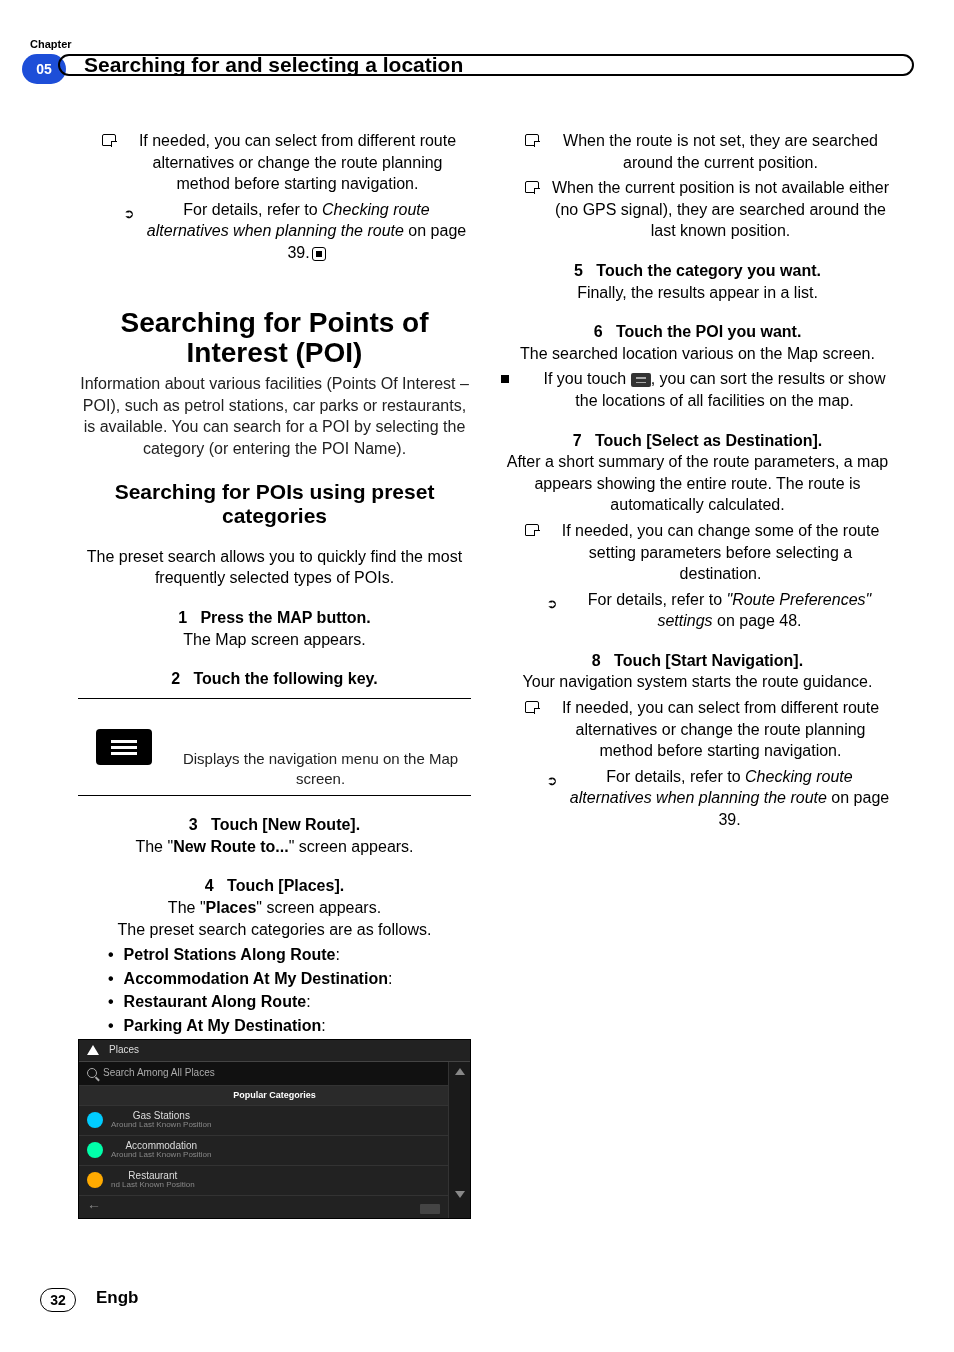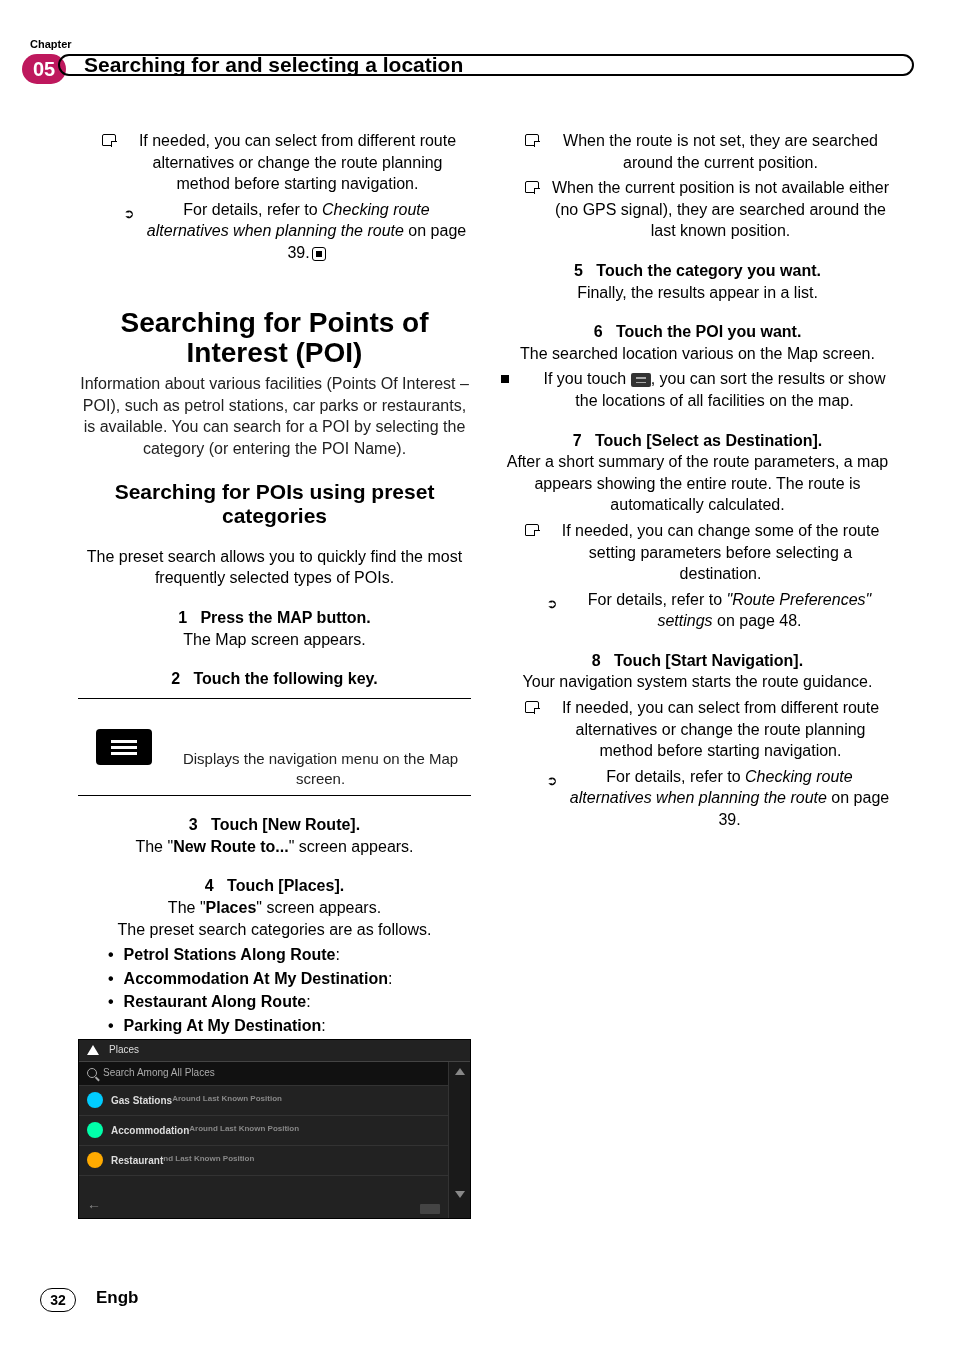--- a/index.html
+++ b/index.html
@@ -31,13 +31,13 @@
     left: 22px;
     width: 44px;
     height: 30px;
-    background: #be185d;
+    background: #1d4ed8;
     color: #fff;
     border-radius: 15px;
     display: flex;
     align-items: center;
     justify-content: center;
-    font-size: 20px;
+    font-size: 14px;
     font-weight: bold;
   }
   .title-bar {

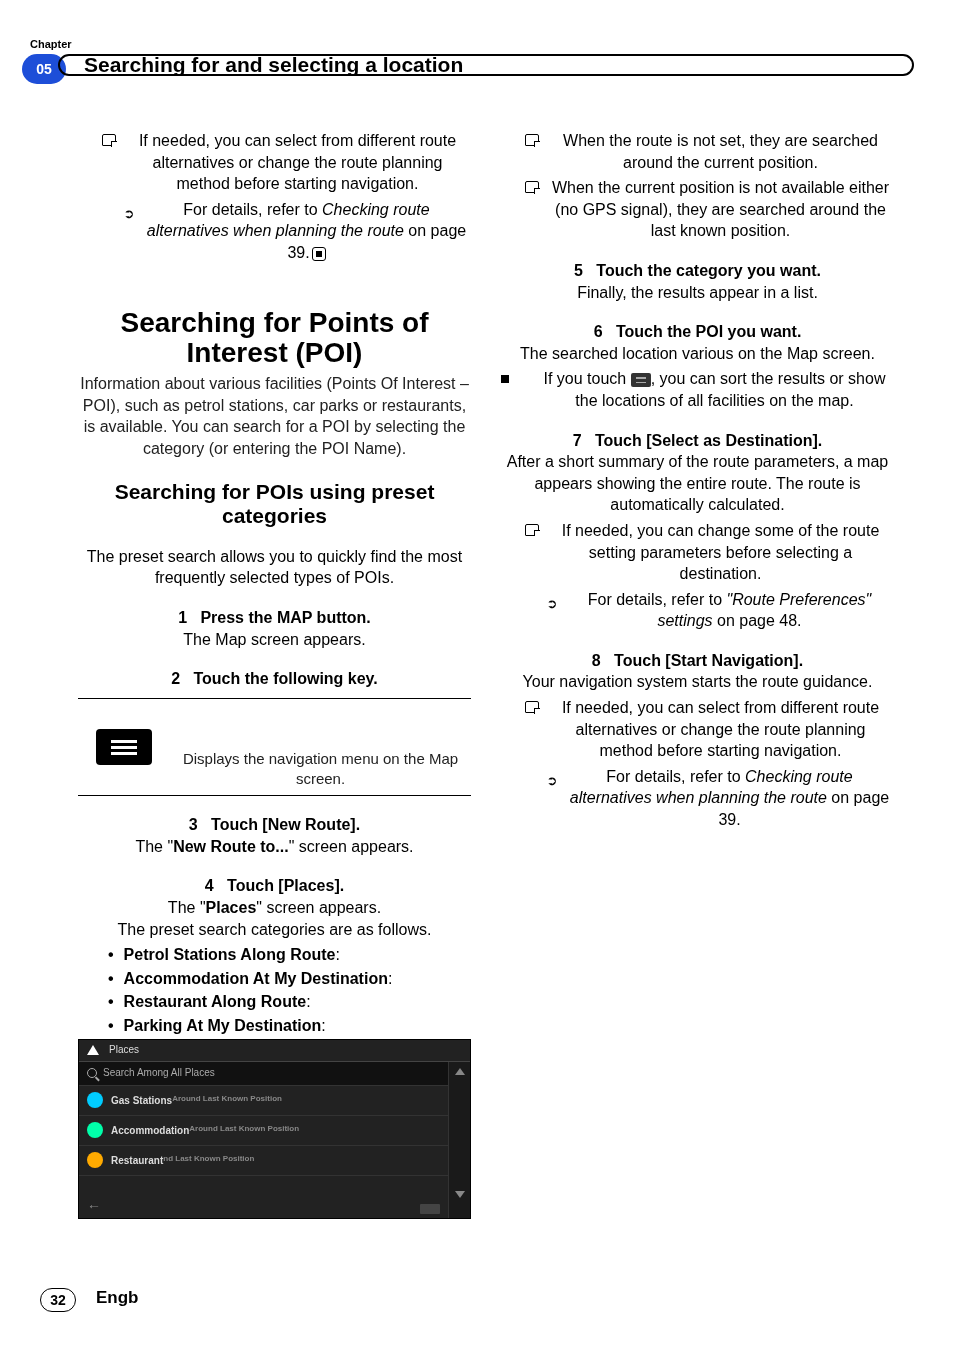--- a/index.html
+++ b/index.html
@@ -434,6 +434,7 @@
         <div class="ss-mag"></div>
         <span>Search Among All Places</span>
       </div>
+      <div class="ss-popcat">Popular Categories</div>
       <div class="ss-row">
         <div class="ss-row-icon" style="background:#0cf;"></div>
         <div class="ss-row-text">

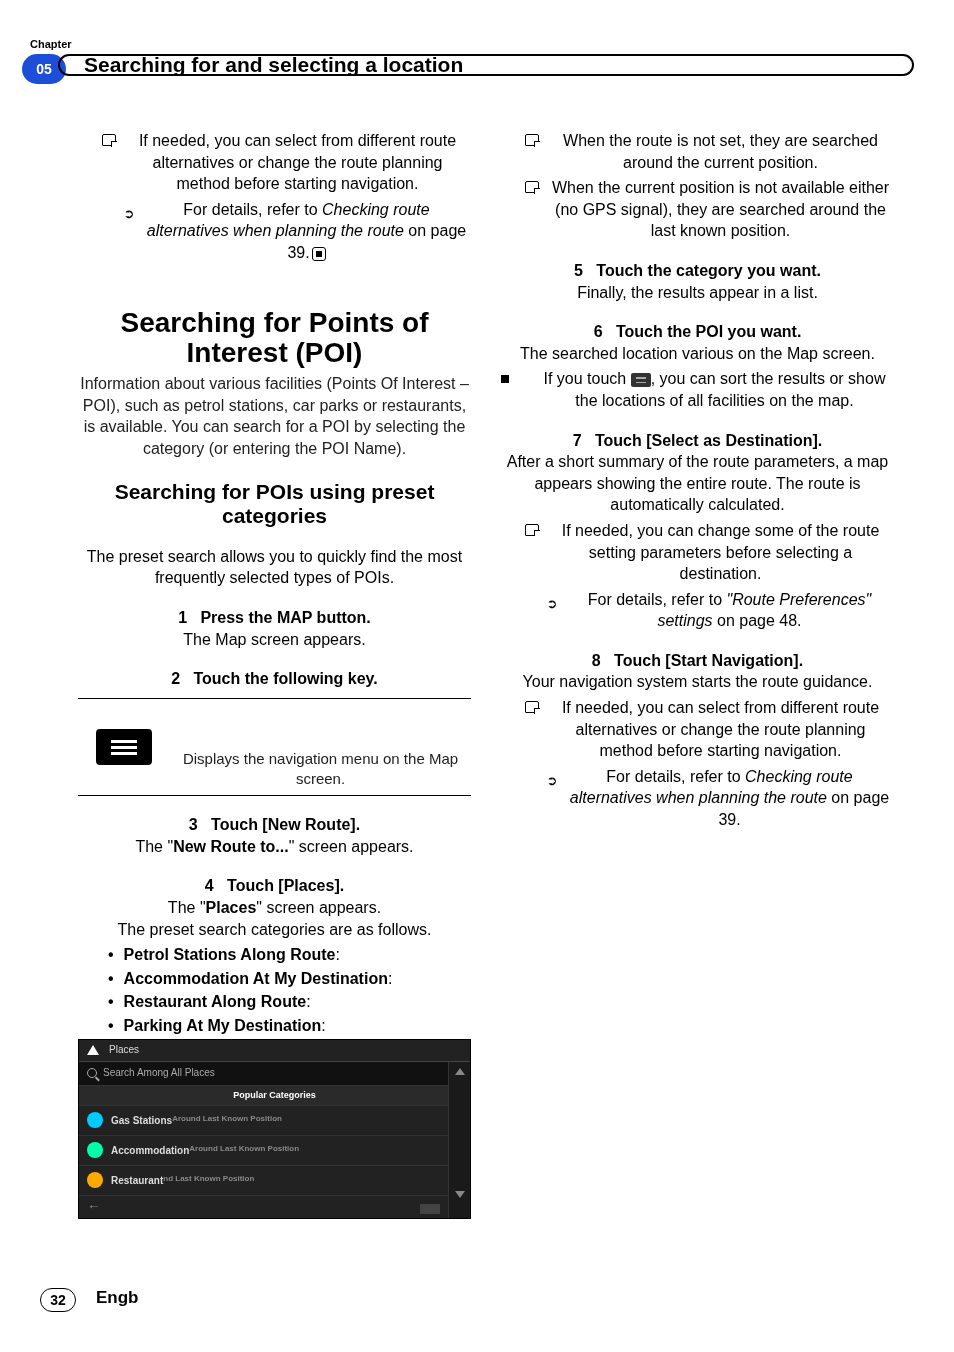--- a/index.html
+++ b/index.html
@@ -254,7 +254,7 @@
     width: 16px; height: 16px; border-radius: 50%; margin-right: 8px;
     display:flex; align-items:center; justify-content:center; font-size:9px;
   }
-  .ss-row-text { display: flex; line-height: 1.1; font-weight: bold; }
+  .ss-row-text { display: flex; flex-direction: column; line-height: 1.1; }
   .ss-row-sub { font-size: 8px; color: #888; }
   .ss-side {
     position: absolute;

